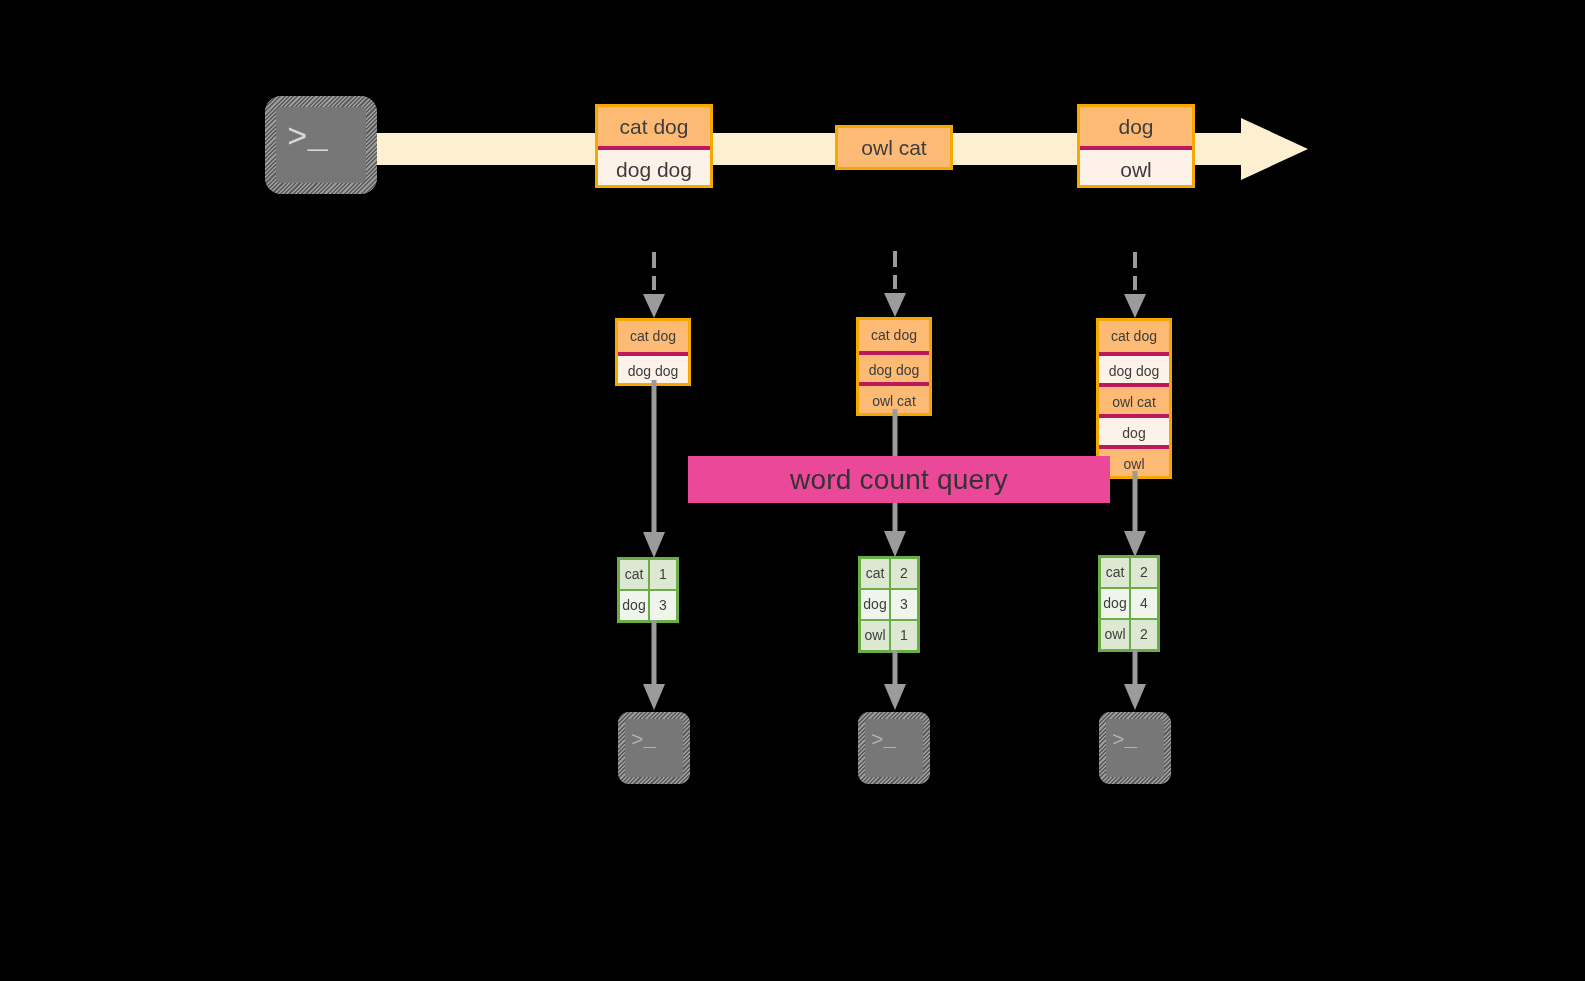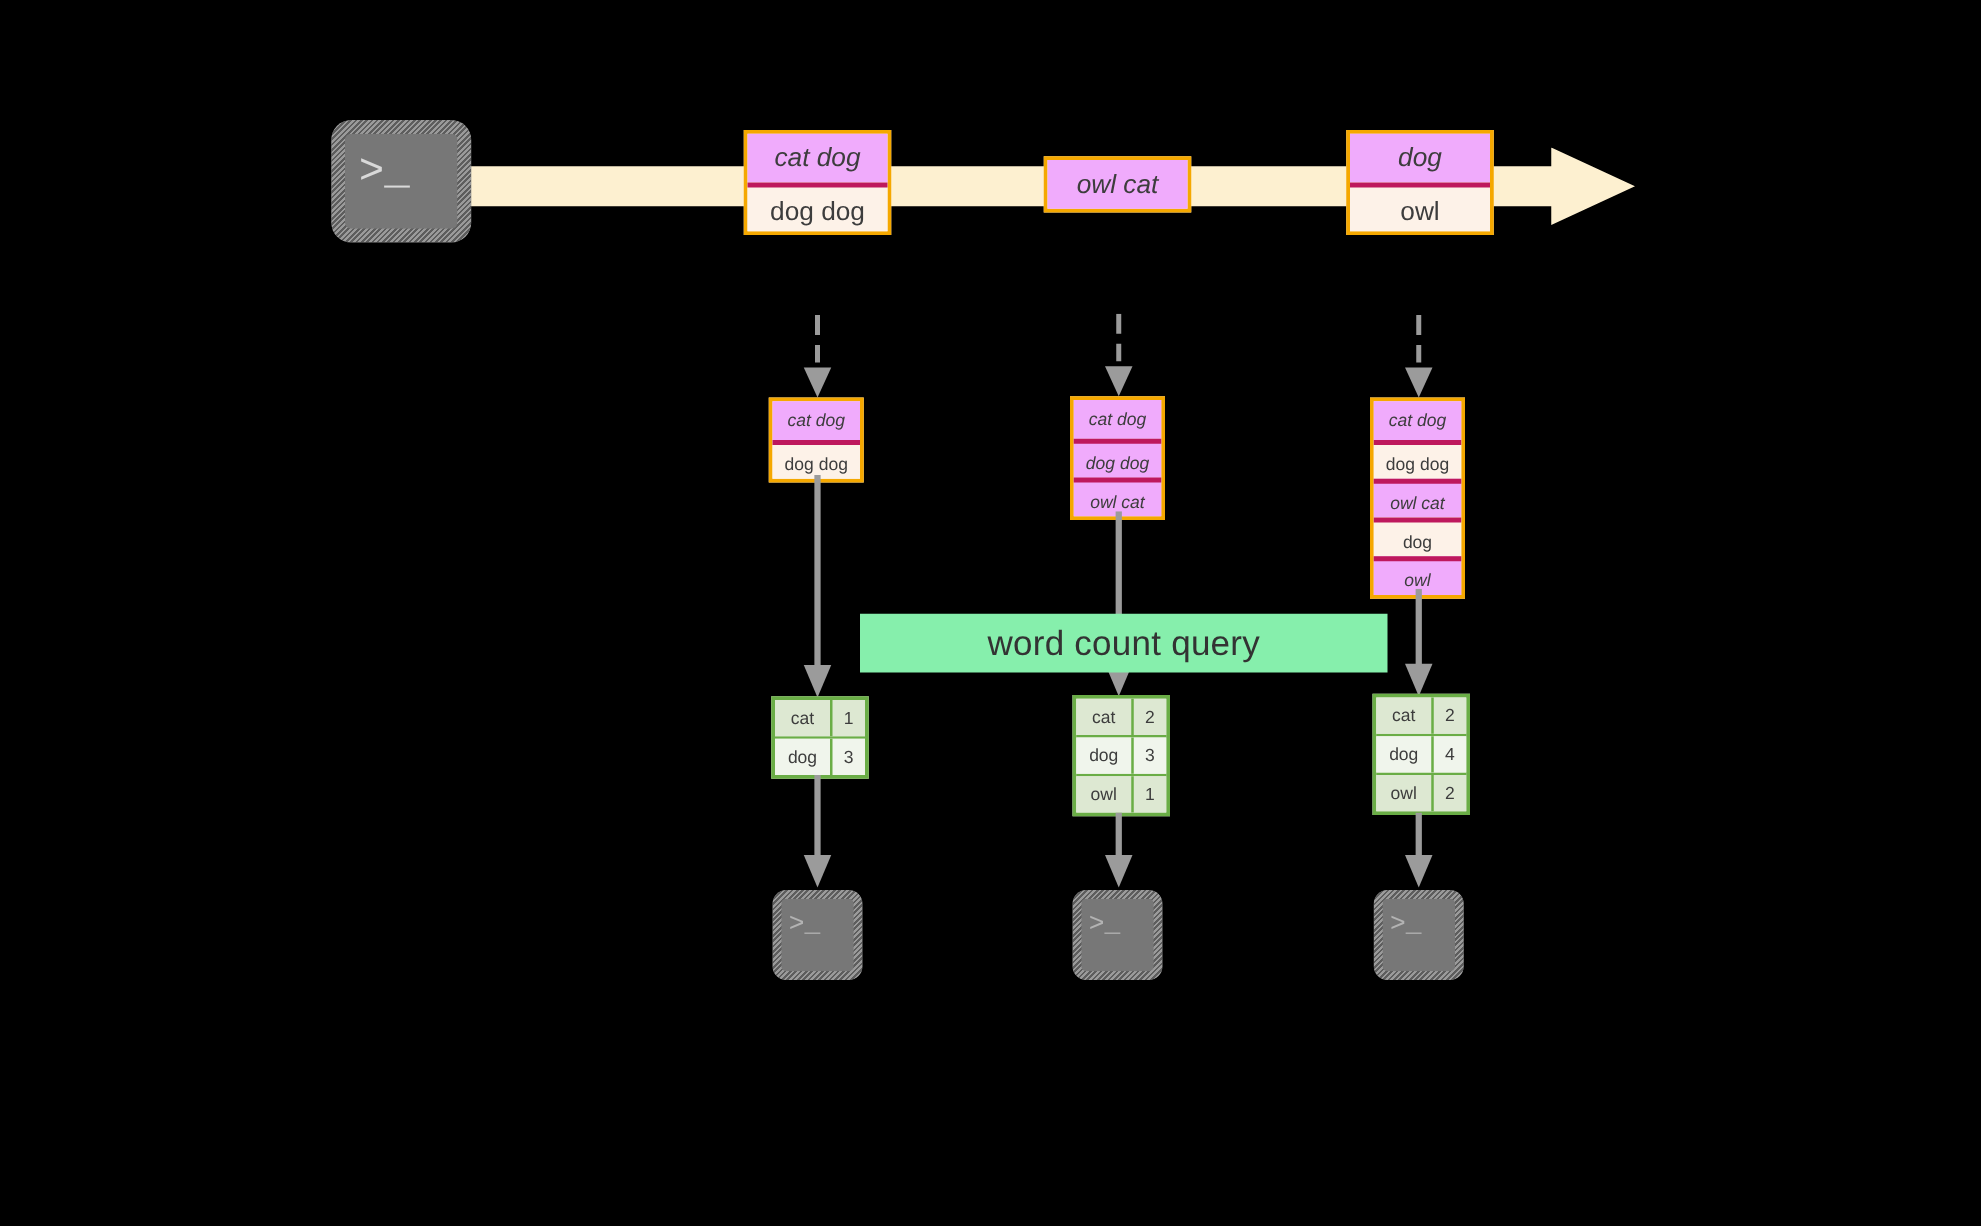--- a/index.html
+++ b/index.html
@@ -101,7 +101,7 @@
     overflow: hidden;
   }
   .evt-row + .evt-row { border-top: 4px solid #be185d; }
-  .evt-row.shade-a { background: #f0abfc; font-style: italic; }
+  .evt-row.shade-a { background: #fdba74; }
   .evt-row.shade-b { background: #fdf2e8; }
 
   

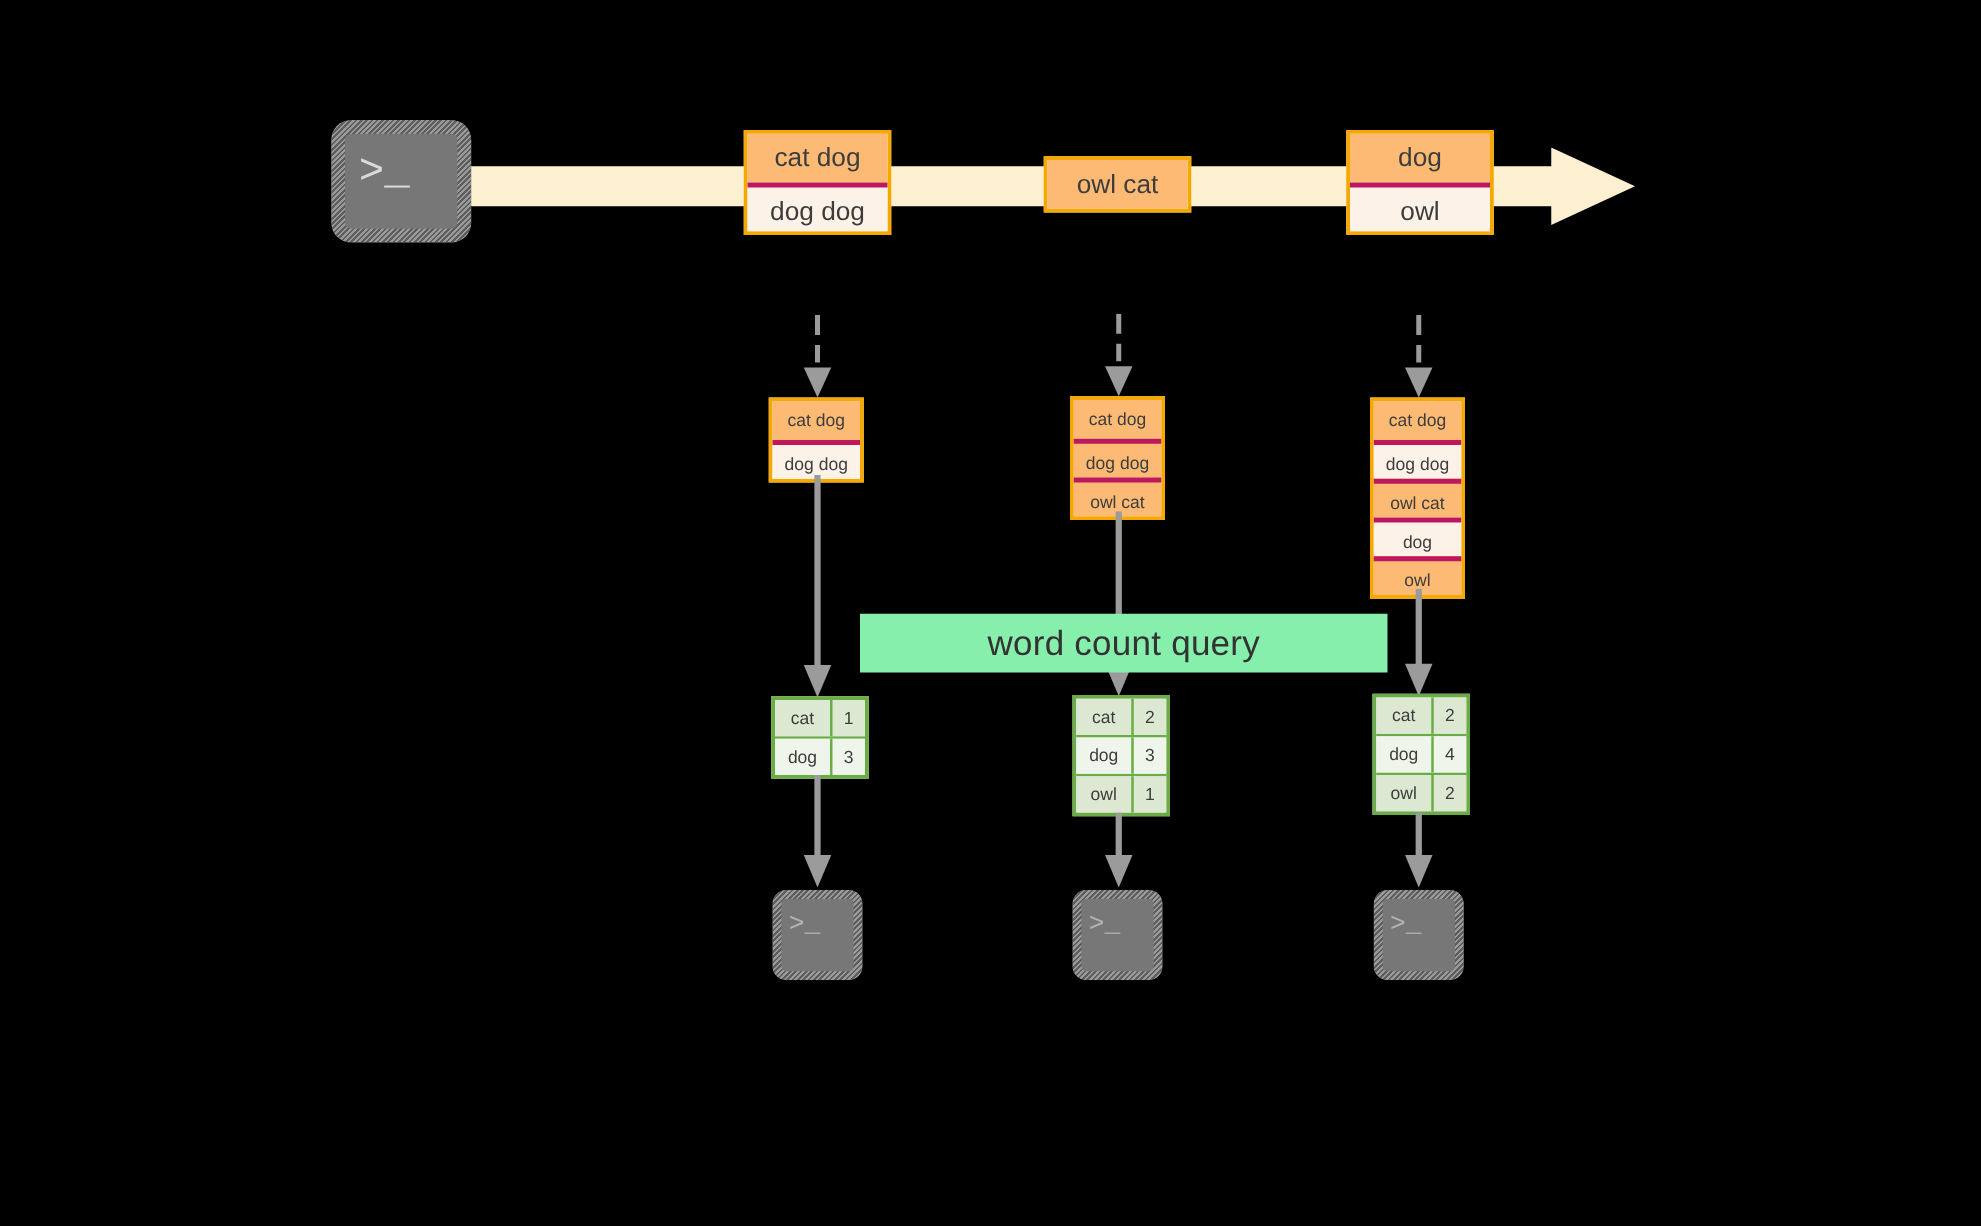--- a/index.html
+++ b/index.html
@@ -161,11 +161,10 @@
     position: absolute;
     left: 688px; top: 456px;
     width: 422px; height: 47px;
-    background: #86efac;
+    background: #ec4899;
     display: flex;
     align-items: center;
     justify-content: center;
-    margin-top: 35px;
   }
   #query-banner .txt {
     font-size: 28px;

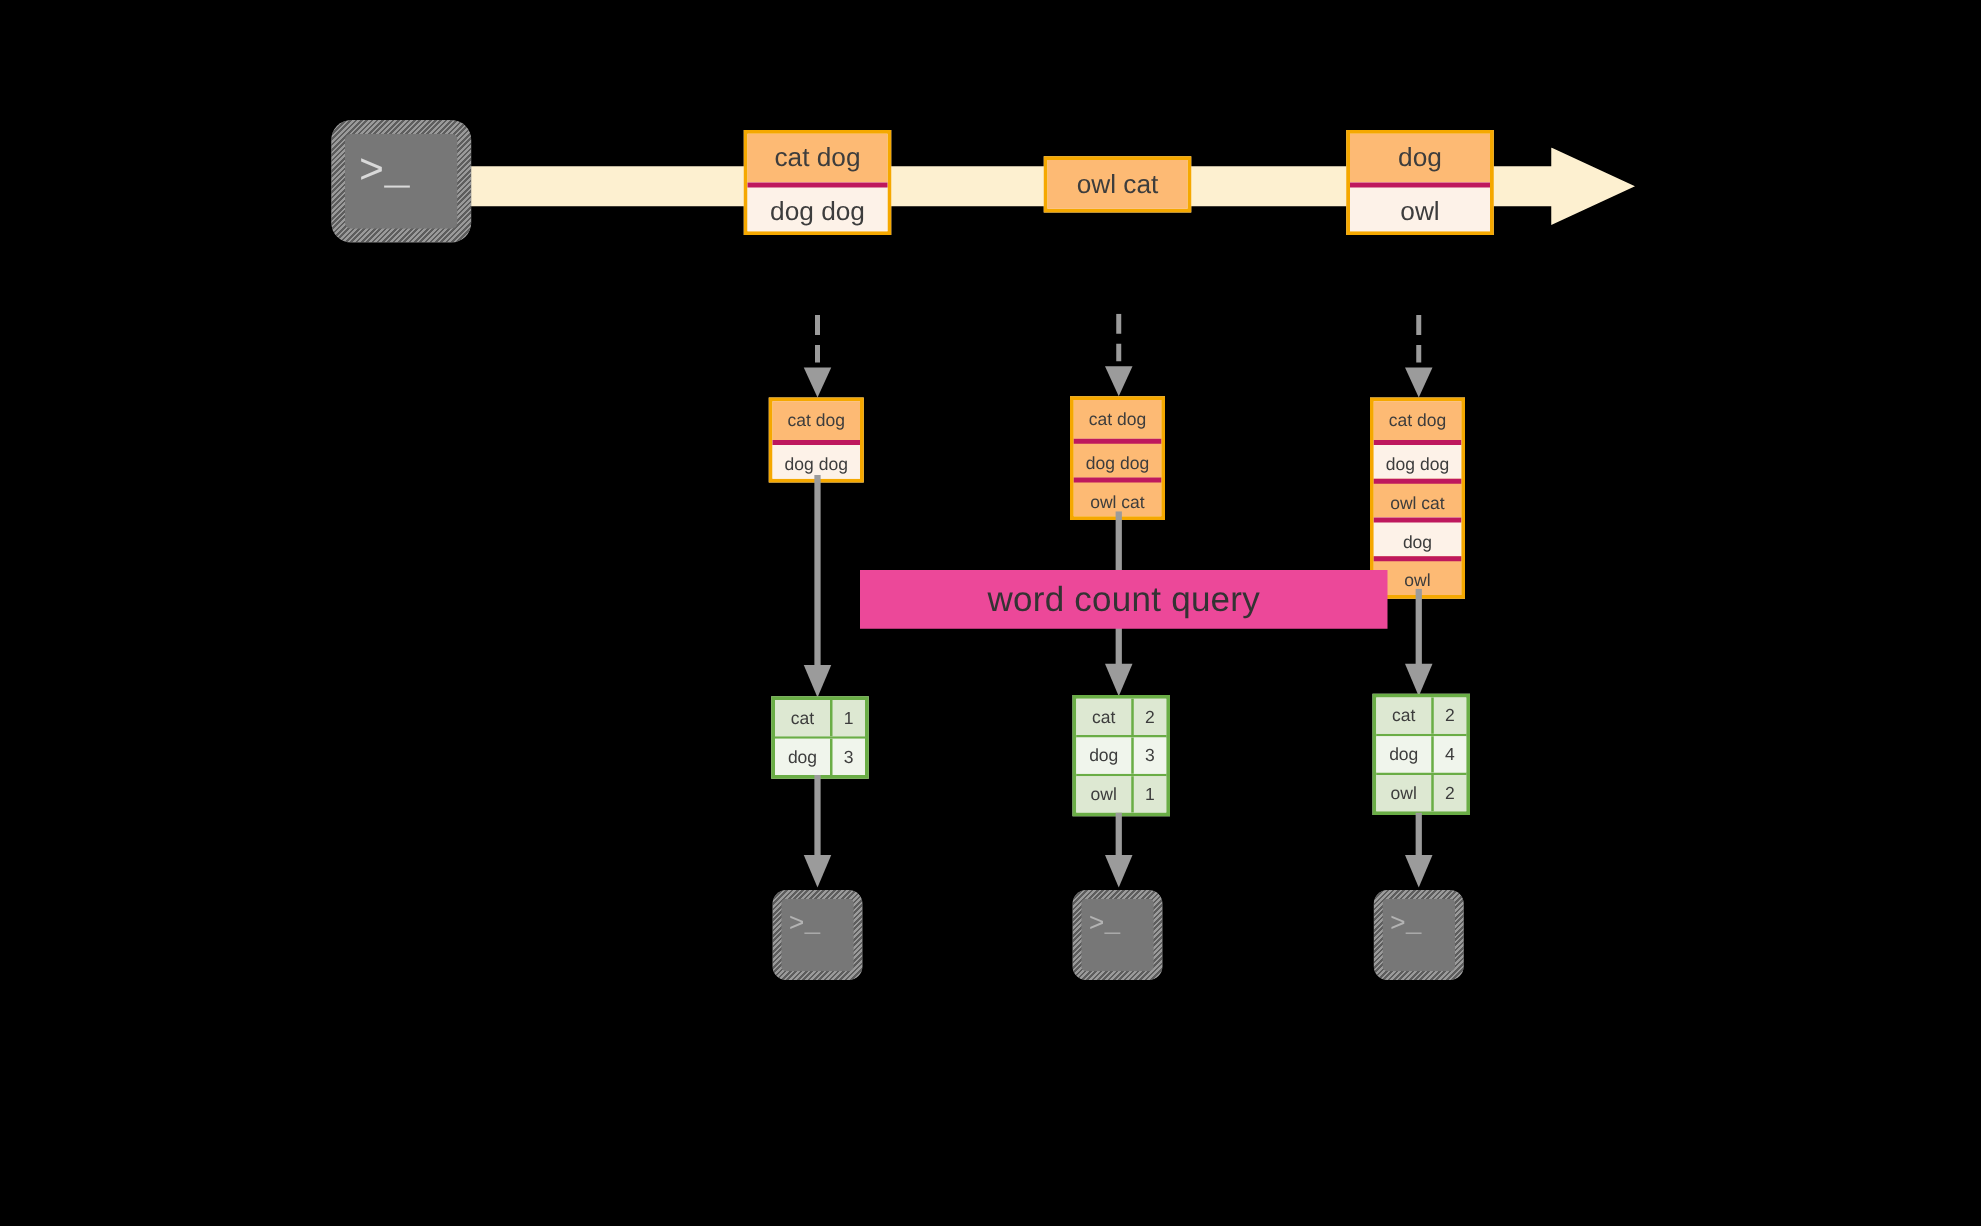--- a/index.html
+++ b/index.html
@@ -144,7 +144,7 @@
     text-align: center;
     white-space: nowrap;
   }
-  .res-cell.word { width: 44px; }
+  .res-cell.word { width: 28px; }
   .res-cell.count { width: 28px; border-left: 2px solid #6aad46; }
   .res-row.shade-a .res-cell { background: #dde8d2; }
   .res-row.shade-b .res-cell { background: #f0f5ec; }

